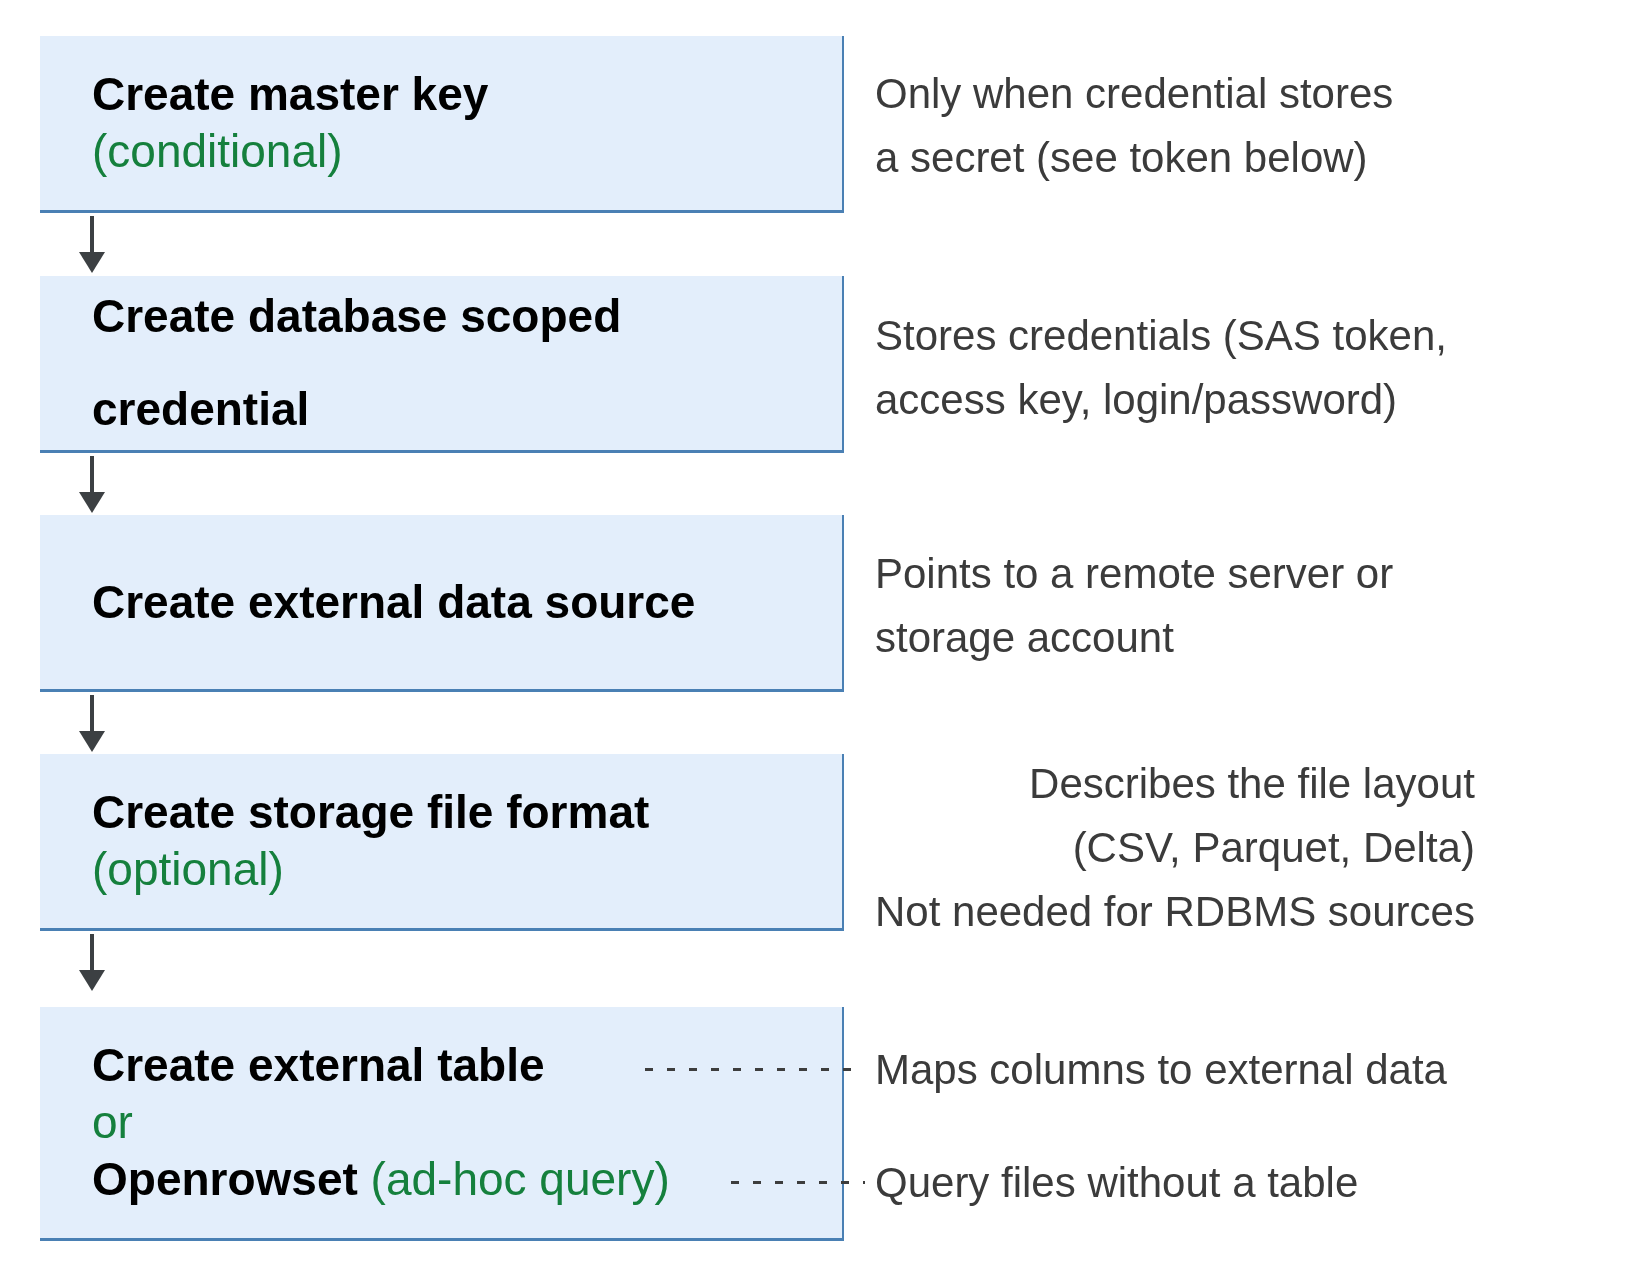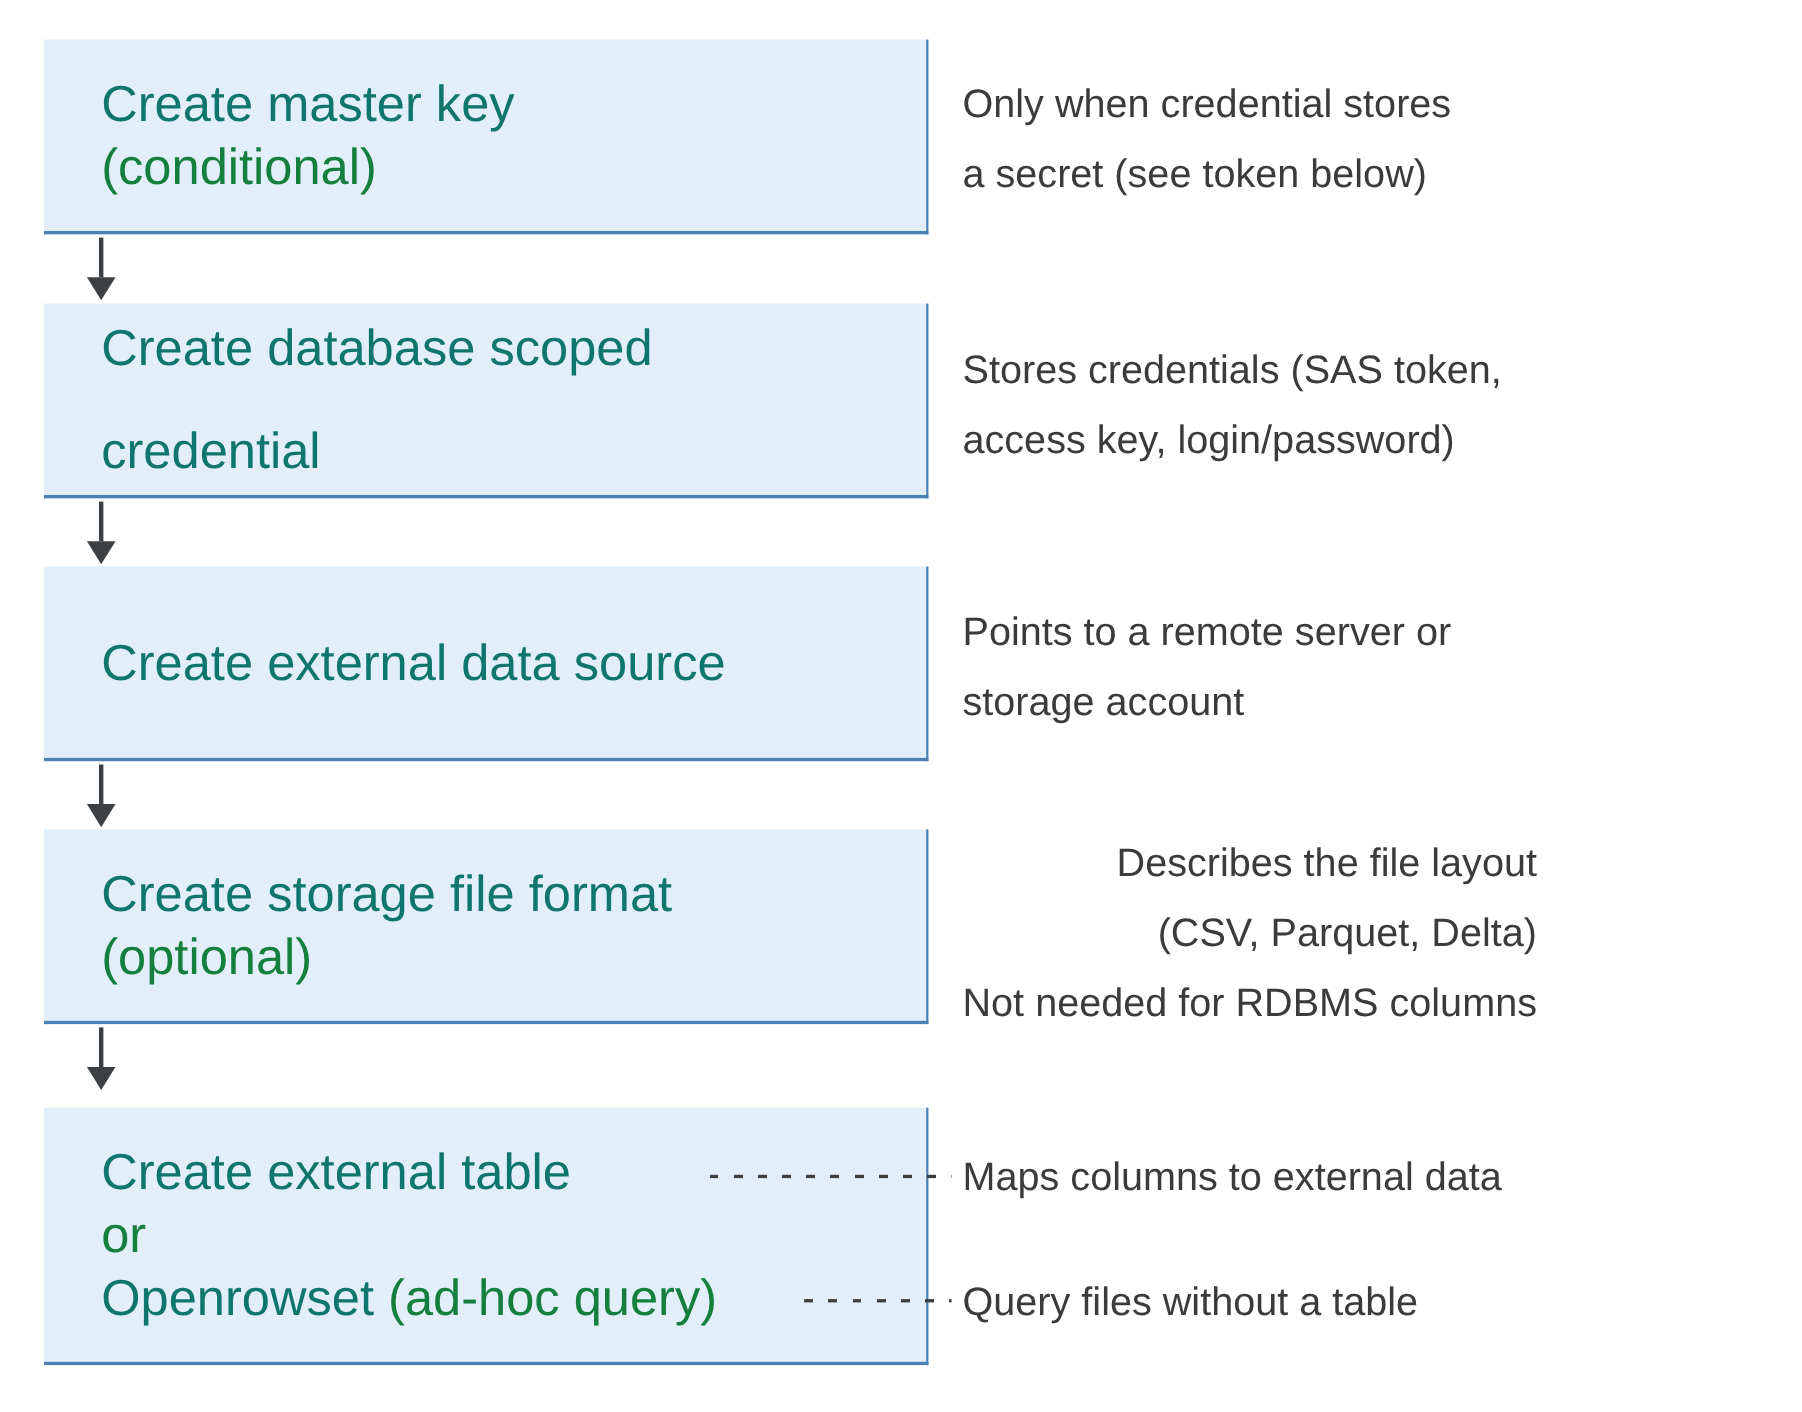--- a/index.html
+++ b/index.html
@@ -33,7 +33,7 @@
     line-height: 57px;
     color: #383838;
   }
-  .box .b { font-weight: 400; color: #0f766e; text-align: right; }
+  .box .b { font-weight: 700; color: #000000; text-align: right; }
   .box .r { font-weight: 400; color: #15803d; }
   .box1 { top: 36px;   height: 177px; }
   .box2 { top: 276px;  height: 177px; gap: 36px; }

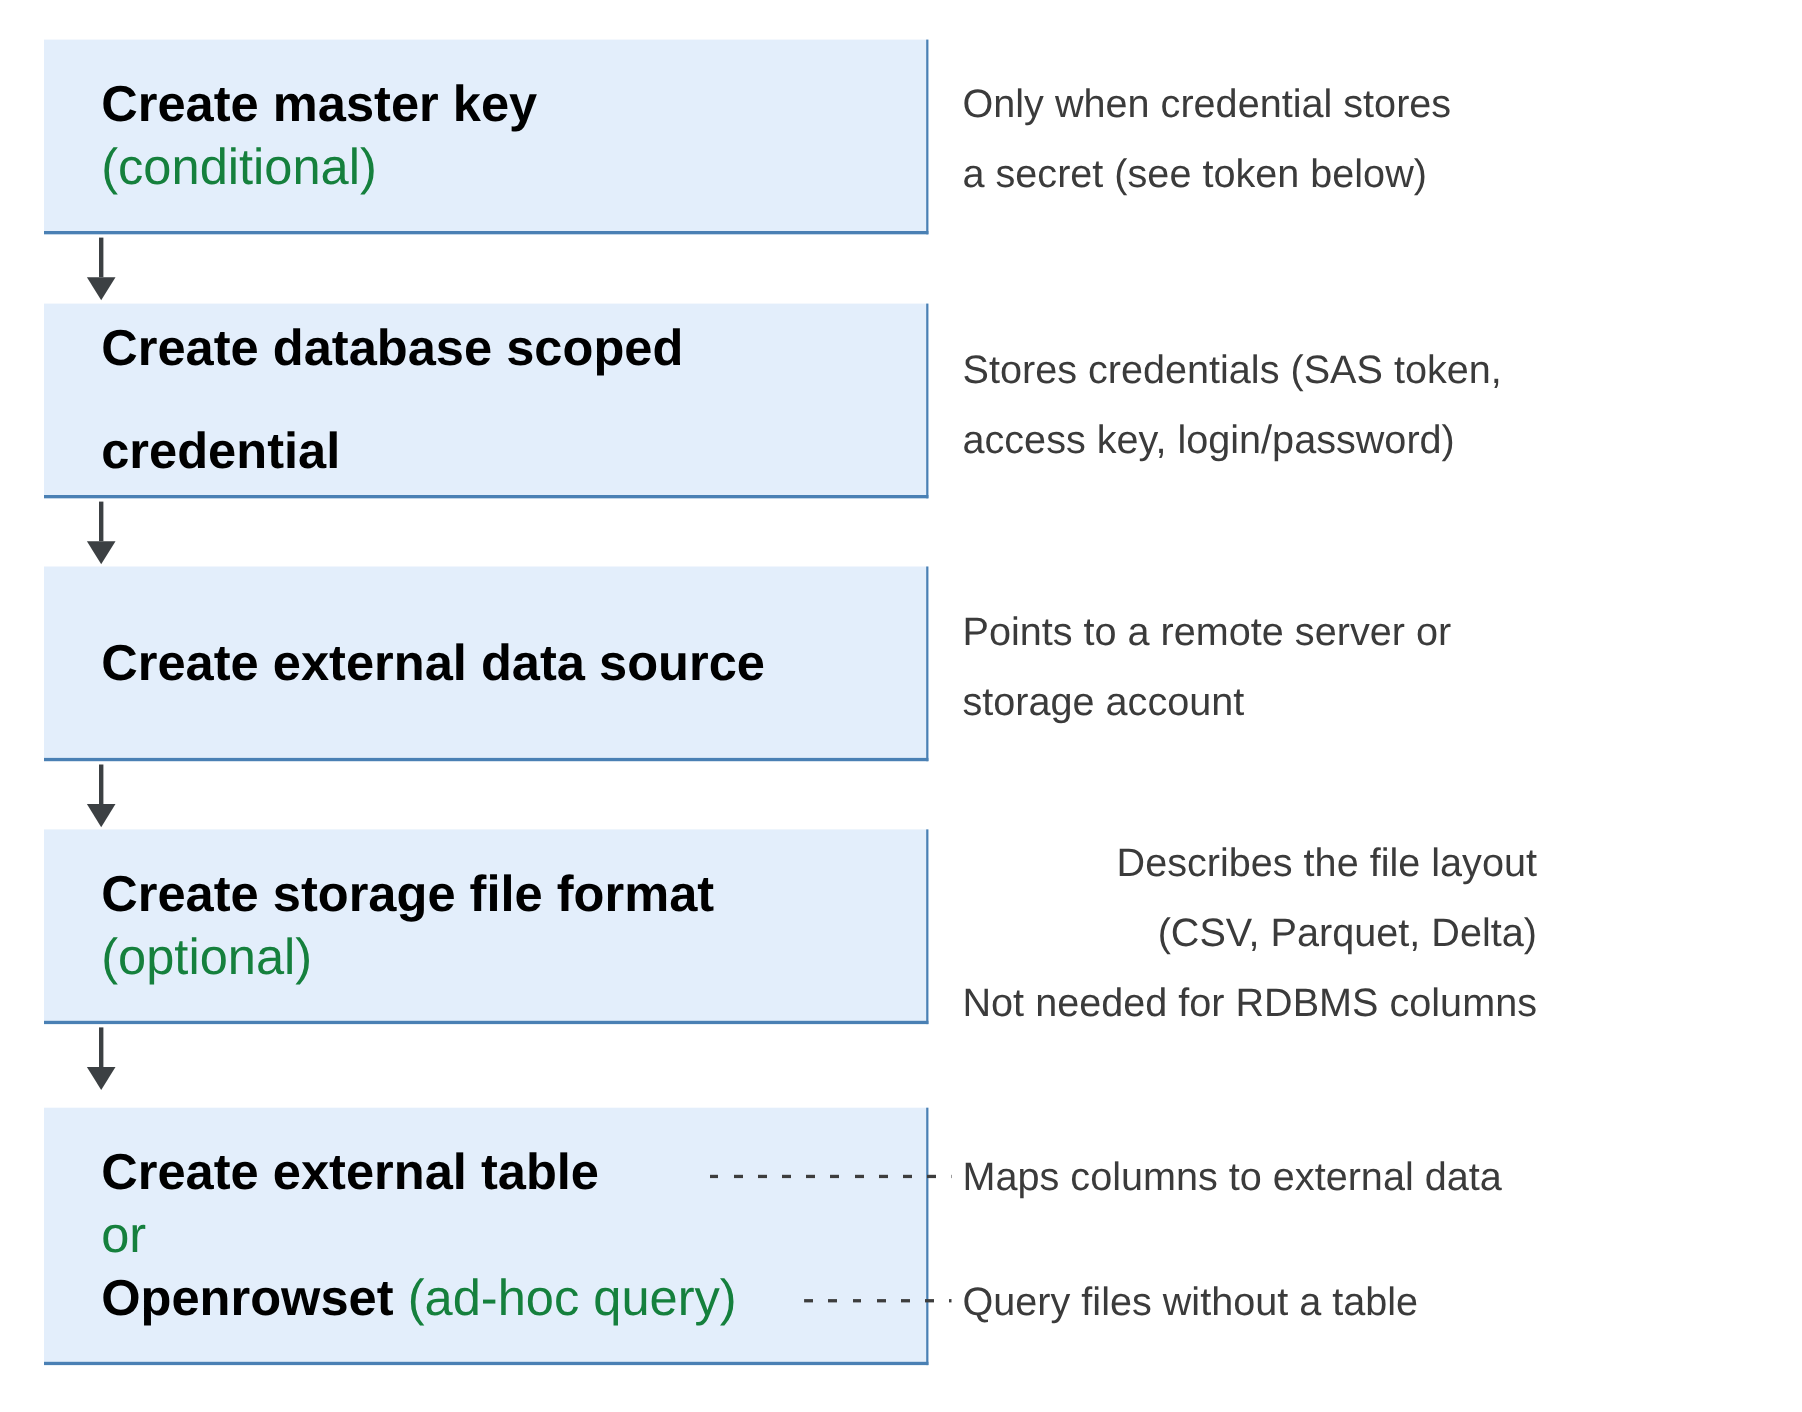--- a/index.html
+++ b/index.html
@@ -67,7 +67,7 @@
   .note {
     position: absolute;
     left: 875px;
-    font-size: 36px;
+    font-size: 42px;
     line-height: 64px;
     color: #3b3b3b;
     white-space: nowrap;

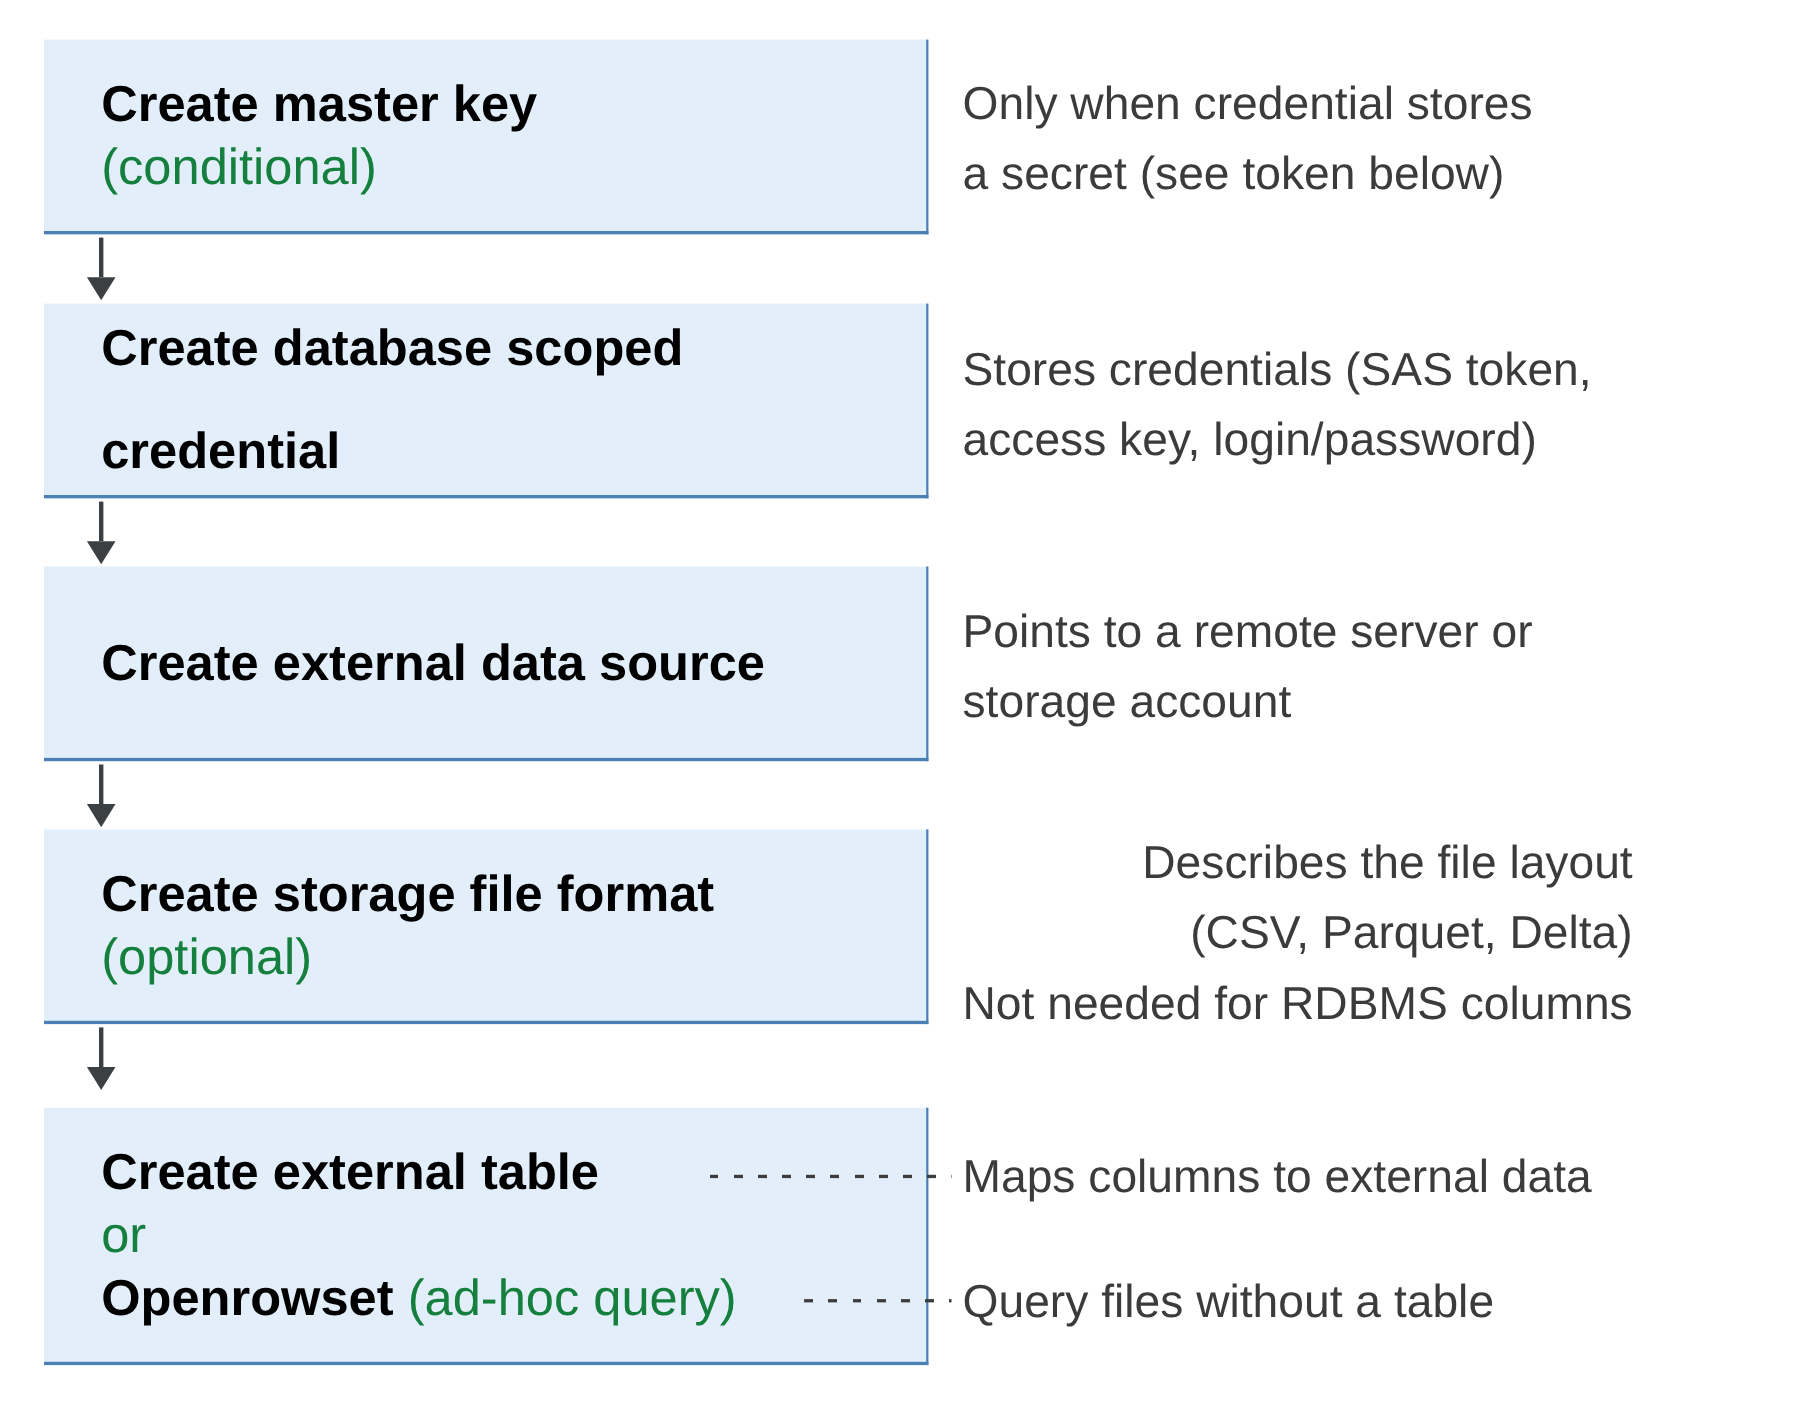--- a/index.html
+++ b/index.html
@@ -136,7 +136,7 @@
   <div class="note note4">
     <div>Describes the file layout</div>
     <div>(CSV, Parquet, Delta)</div>
-    <div>Not needed for RDBMS columns</div>
+    <div>Not needed for RDBMS sources</div>
   </div>
 
   <div class="dash dash1"></div>

